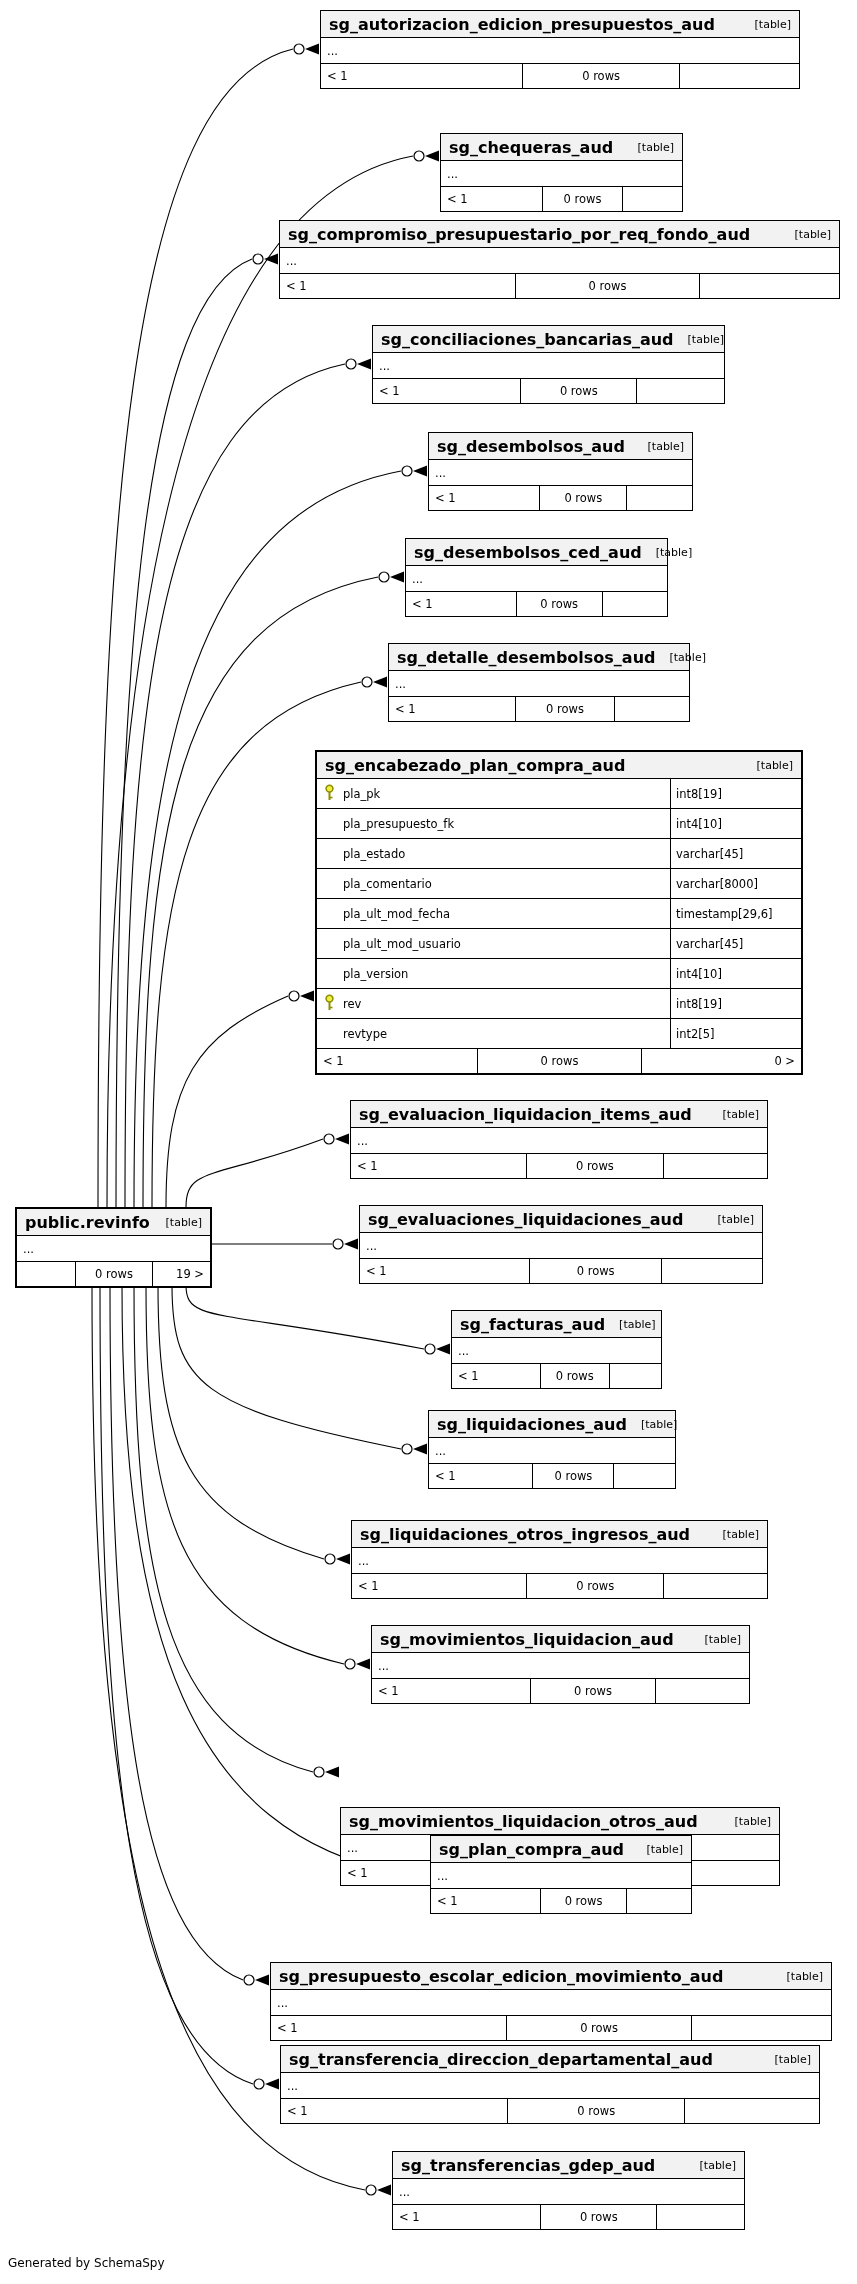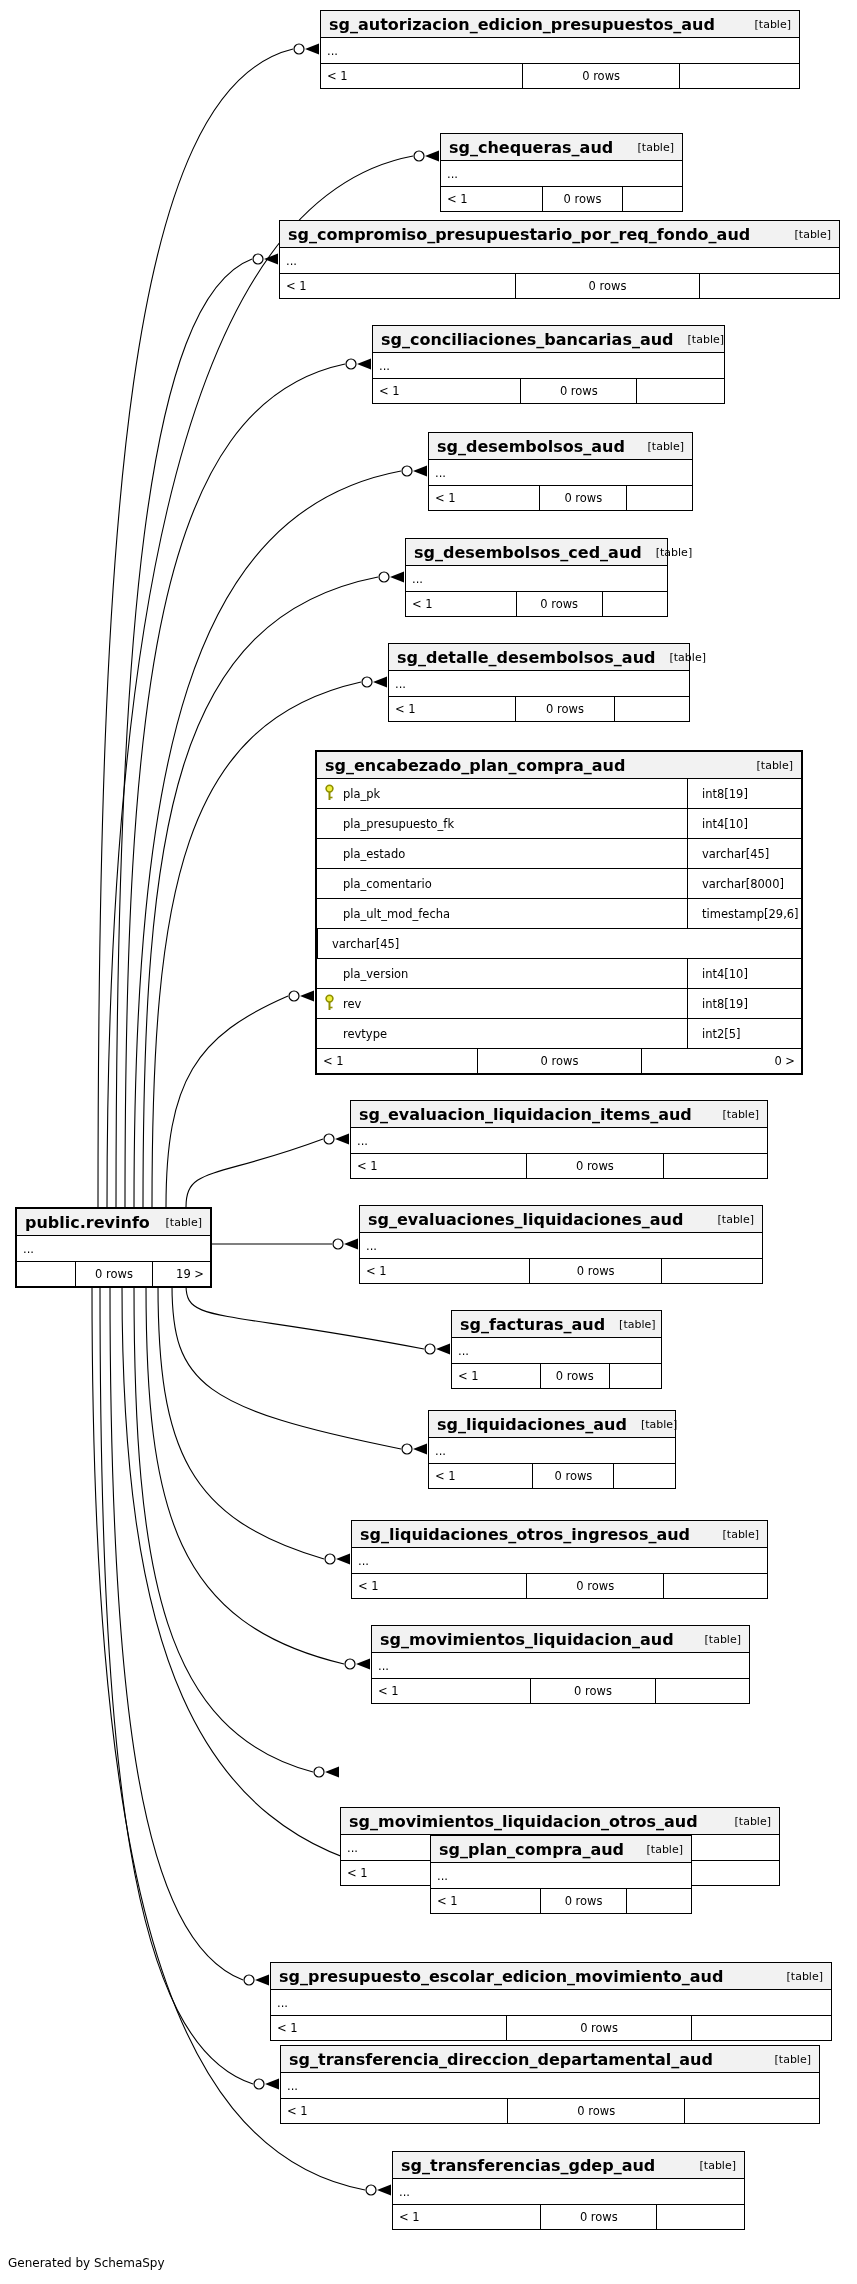--- a/index.html
+++ b/index.html
@@ -22,8 +22,8 @@
   .colrow{height:29px;display:flex;align-items:stretch;border-bottom:1px solid #000;}
   .colname{flex:1;display:flex;align-items:center;padding-left:26px;position:relative;white-space:nowrap;}
   .colname .keyicon{position:absolute;left:7px;top:5px;}
-  .coltype{width:114px;border-left:1px solid #000;display:flex;align-items:center;
-           padding-left:14px;box-sizing:border-box;white-space:nowrap;}
+  .coltype{width:131px;border-left:1px solid #000;display:flex;align-items:center;
+           padding-left:5px;box-sizing:border-box;white-space:nowrap;}
   #caption{position:absolute;left:8px;top:2256px;font-size:12px;z-index:1;}
 </style>
 </head>

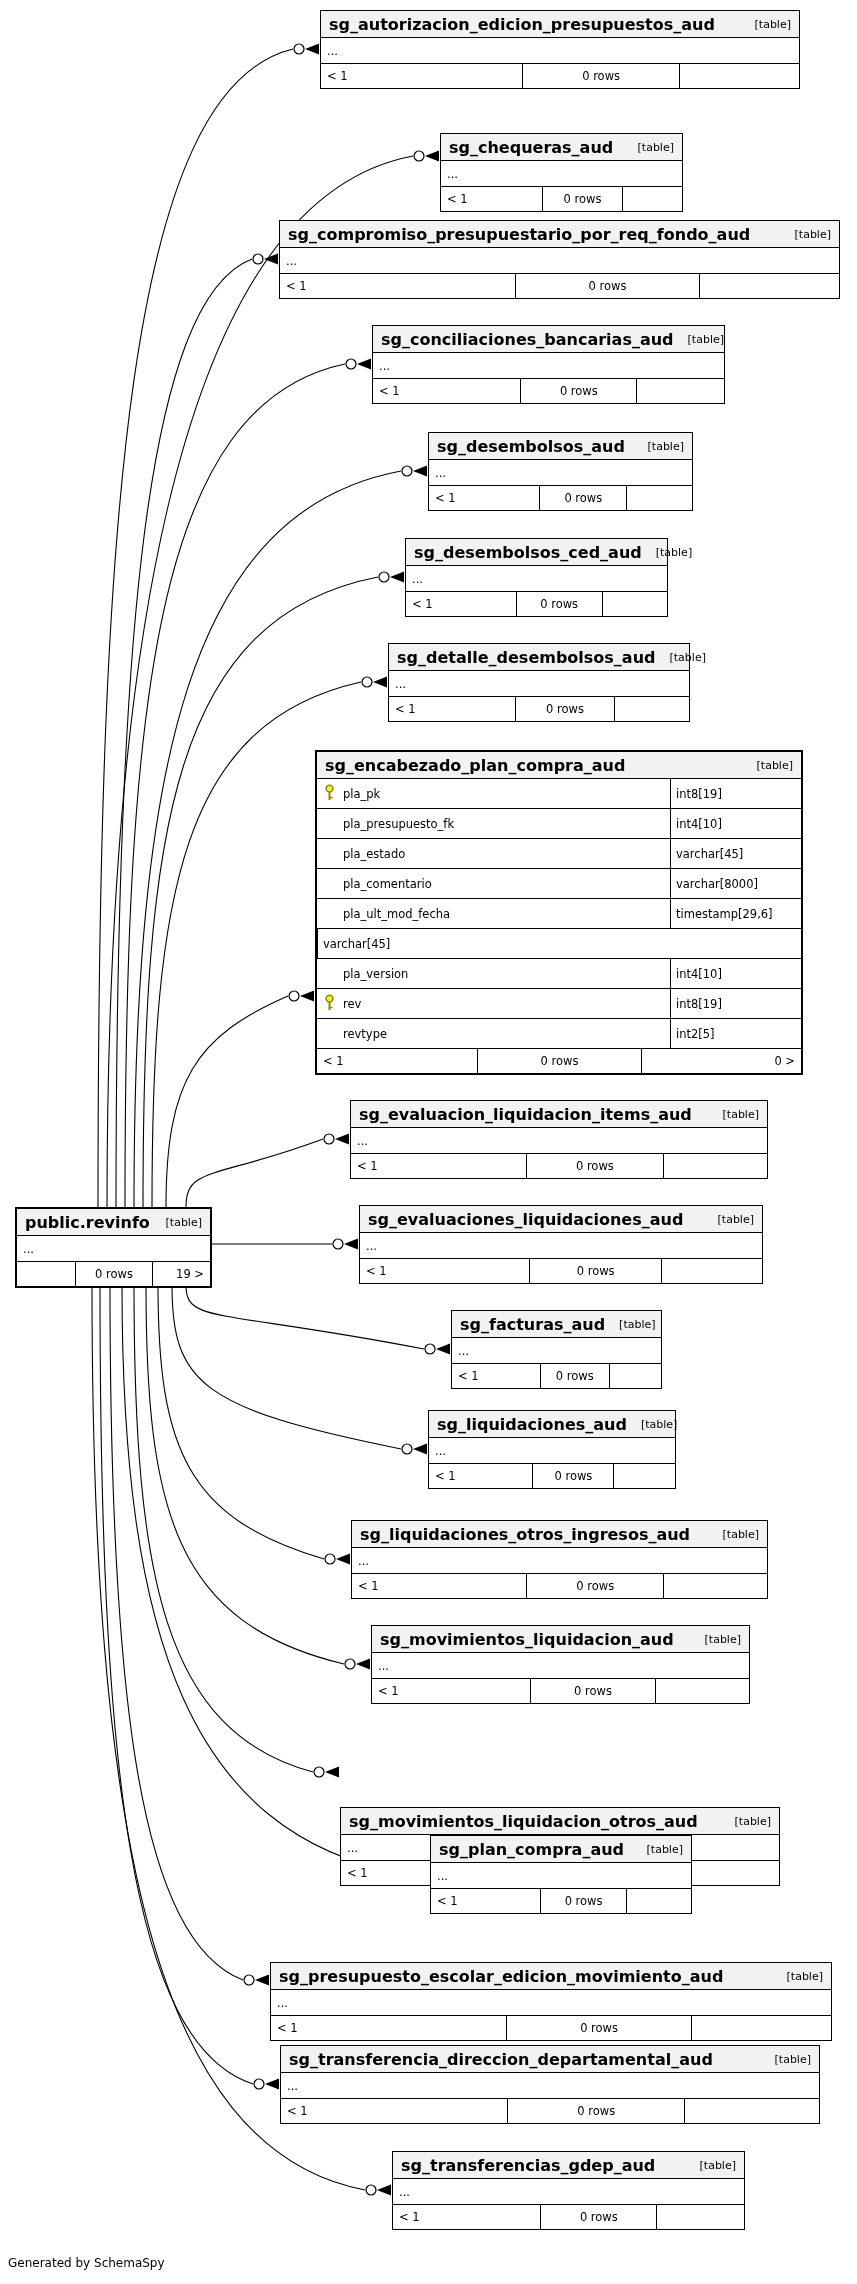--- a/index.html
+++ b/index.html
@@ -215,6 +215,9 @@
           <div class="coltype">timestamp[29,6]</div>
         </div>
         <div class="colrow">
+          <div class="colname">
+            <span>pla_ult_mod_usuario</span>
+          </div>
           <div class="coltype">varchar[45]</div>
         </div>
         <div class="colrow">

